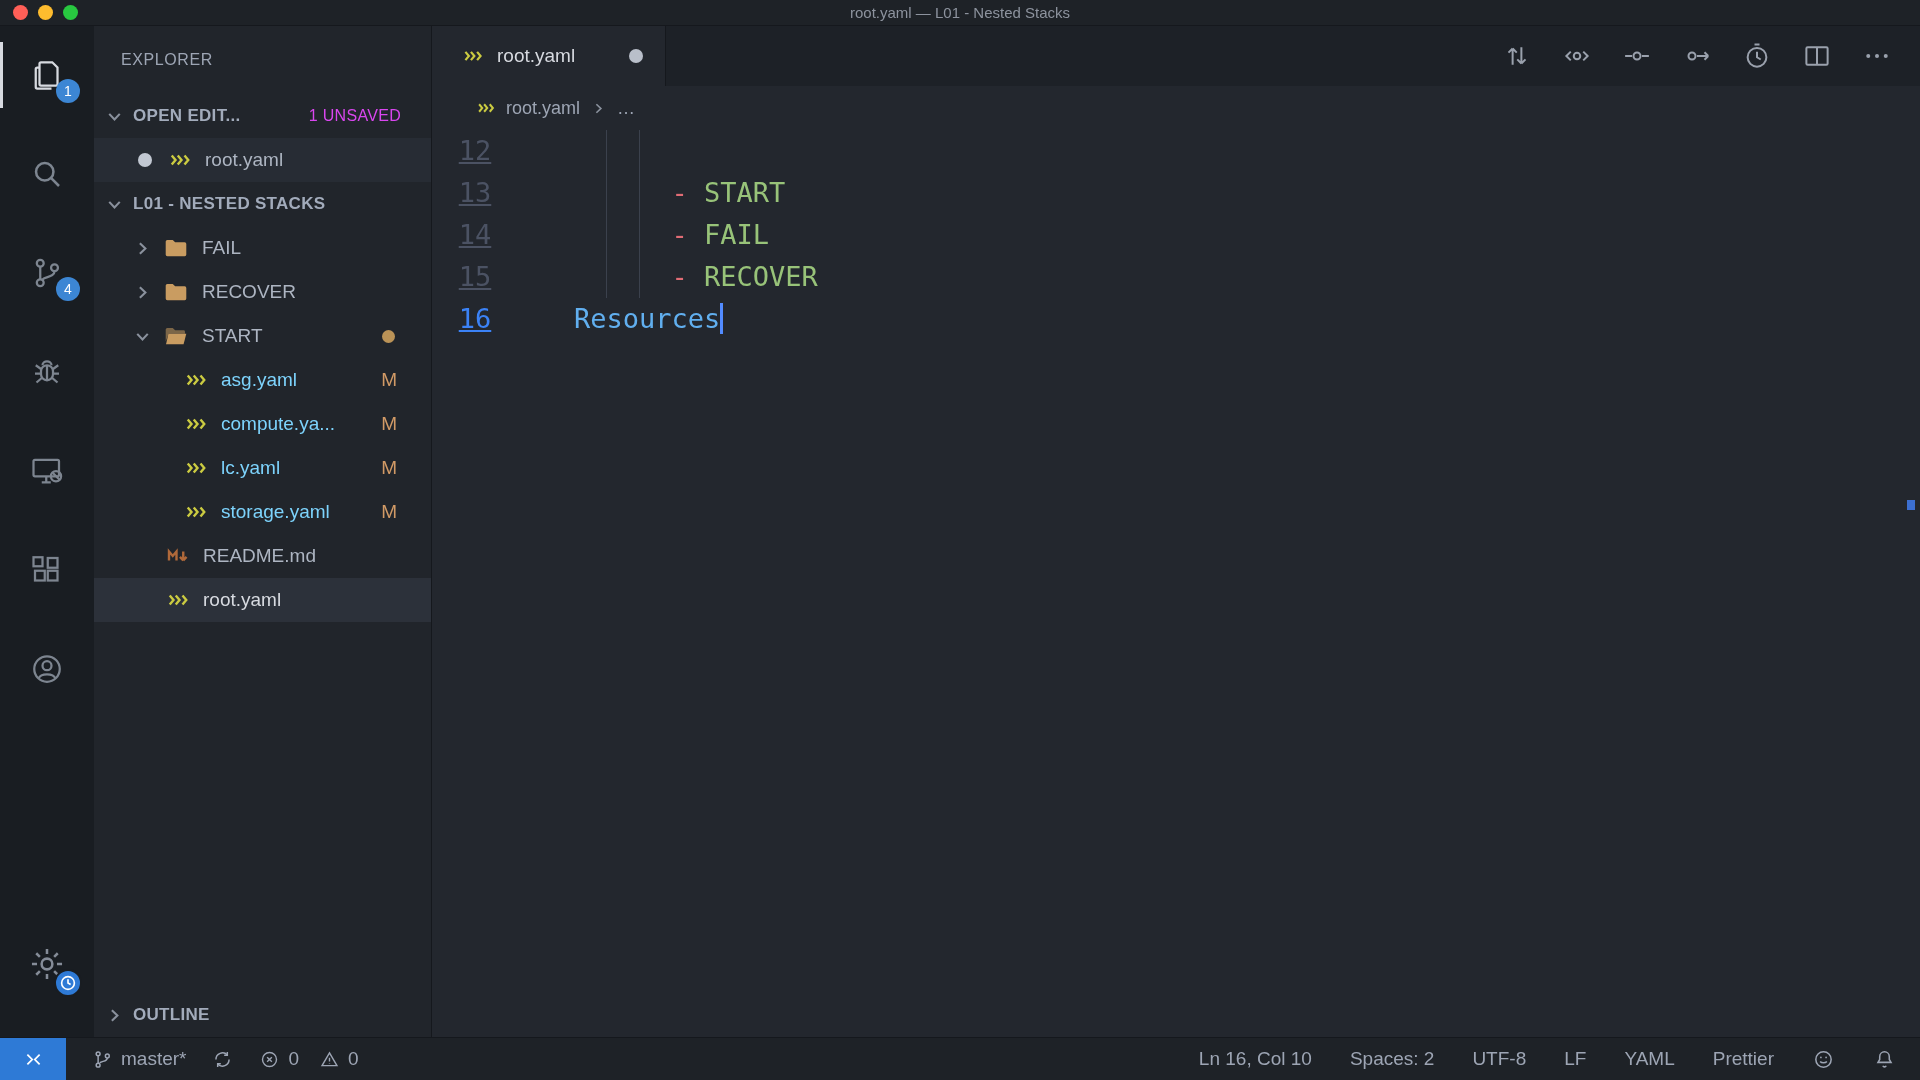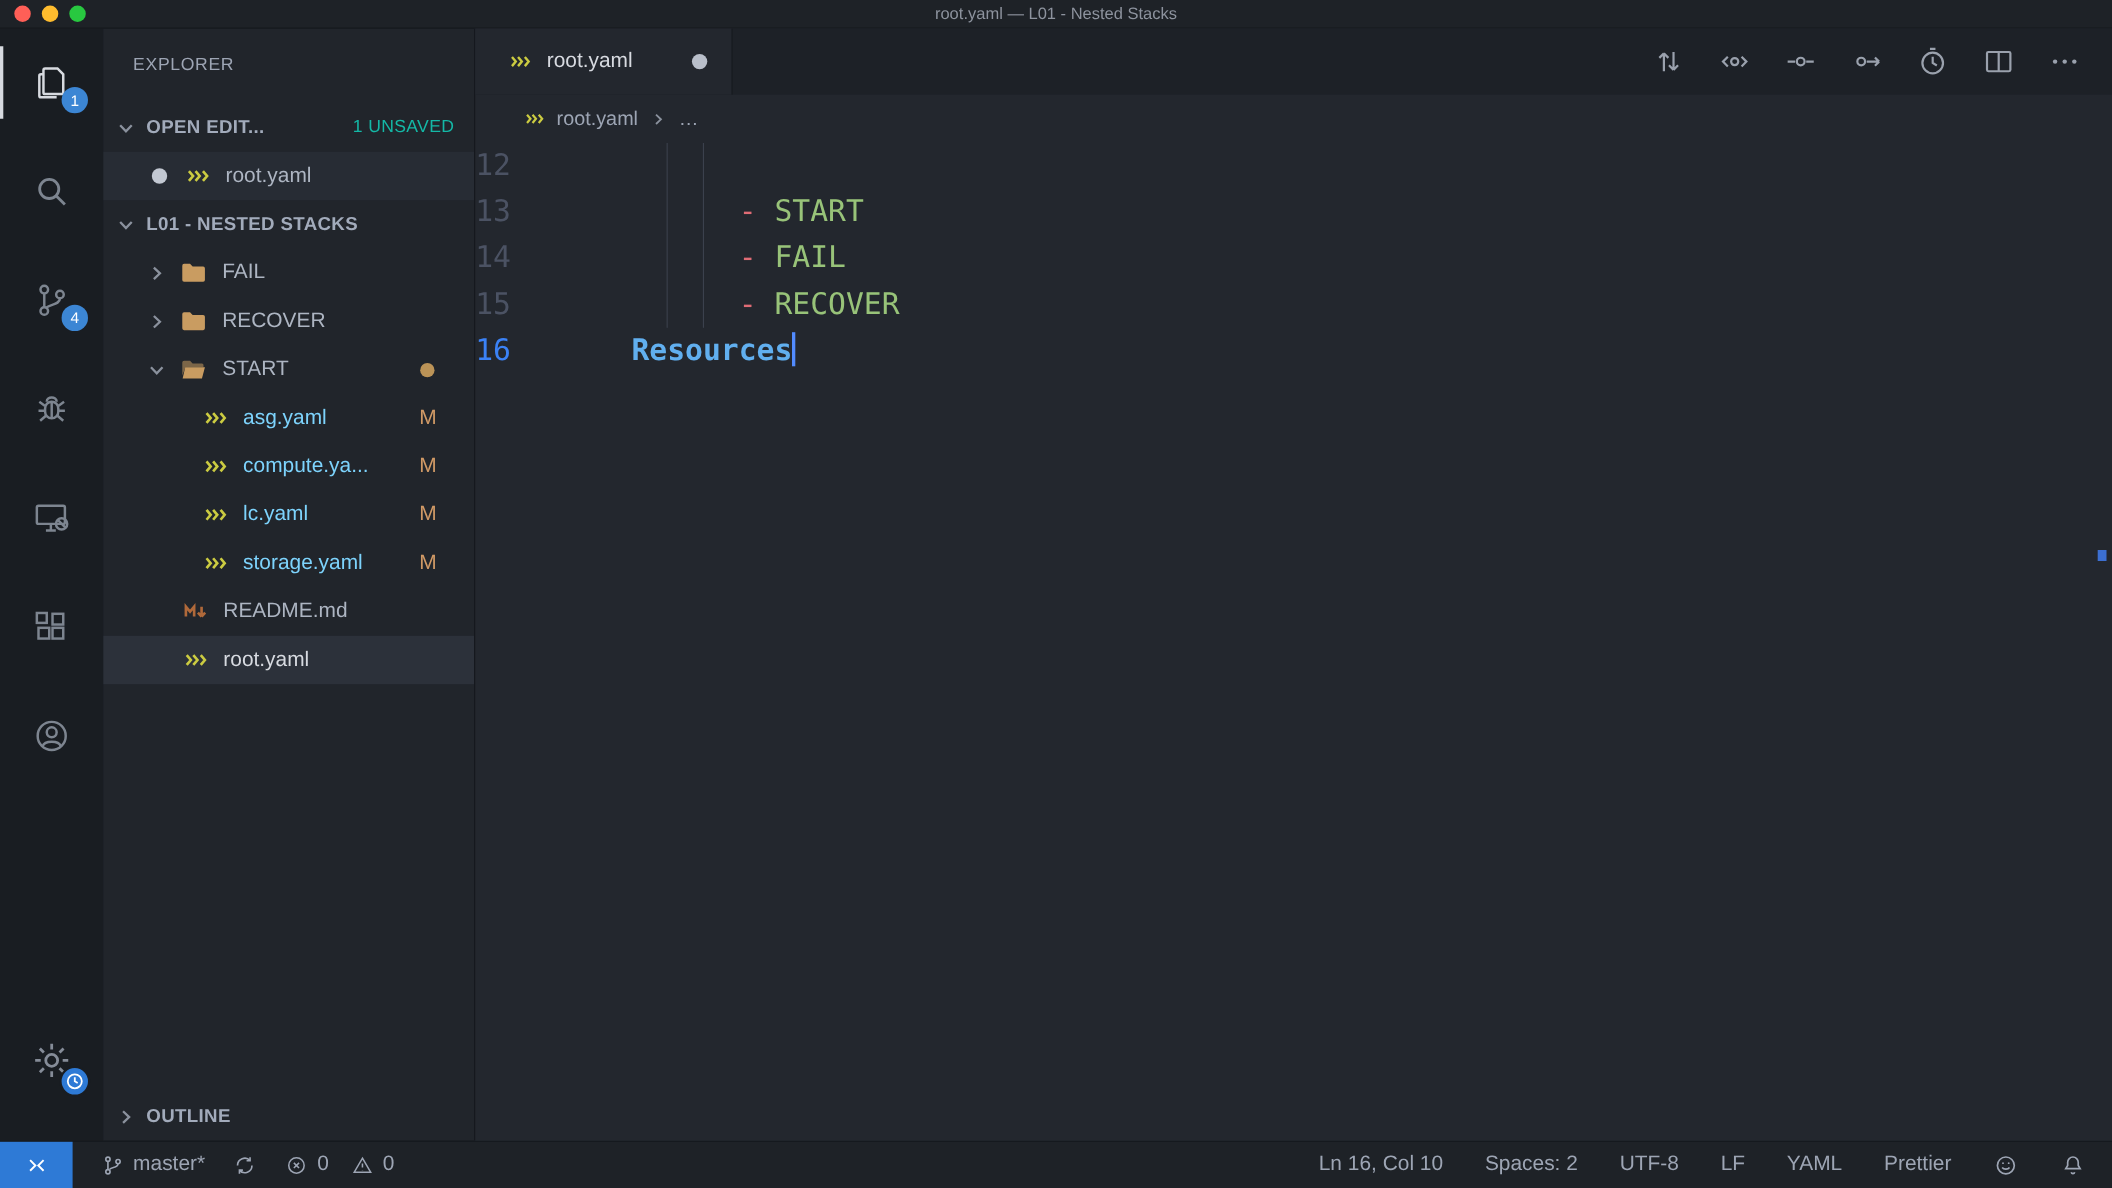--- a/index.html
+++ b/index.html
@@ -44,7 +44,7 @@
   .sec .chev { margin-right:8px; }
   .chev { width:21px; height:21px; display:inline-flex; color:#8a919d; flex:0 0 auto; }
   .chev svg { width:100%; height:100%; }
-  .unsaved { margin-left:auto; margin-right:18px; font-weight:normal; font-size:16px; color:#14b8a6; }
+  .unsaved { margin-left:auto; margin-right:30px; font-weight:normal; font-size:16px; color:#d946ef; }
   .row { height:44px; display:flex; align-items:center; font-size:19px; color:#adb5c2; }
   .row.folder { padding-left:38px; }
   .row.file-l1 { padding-left:72px; }

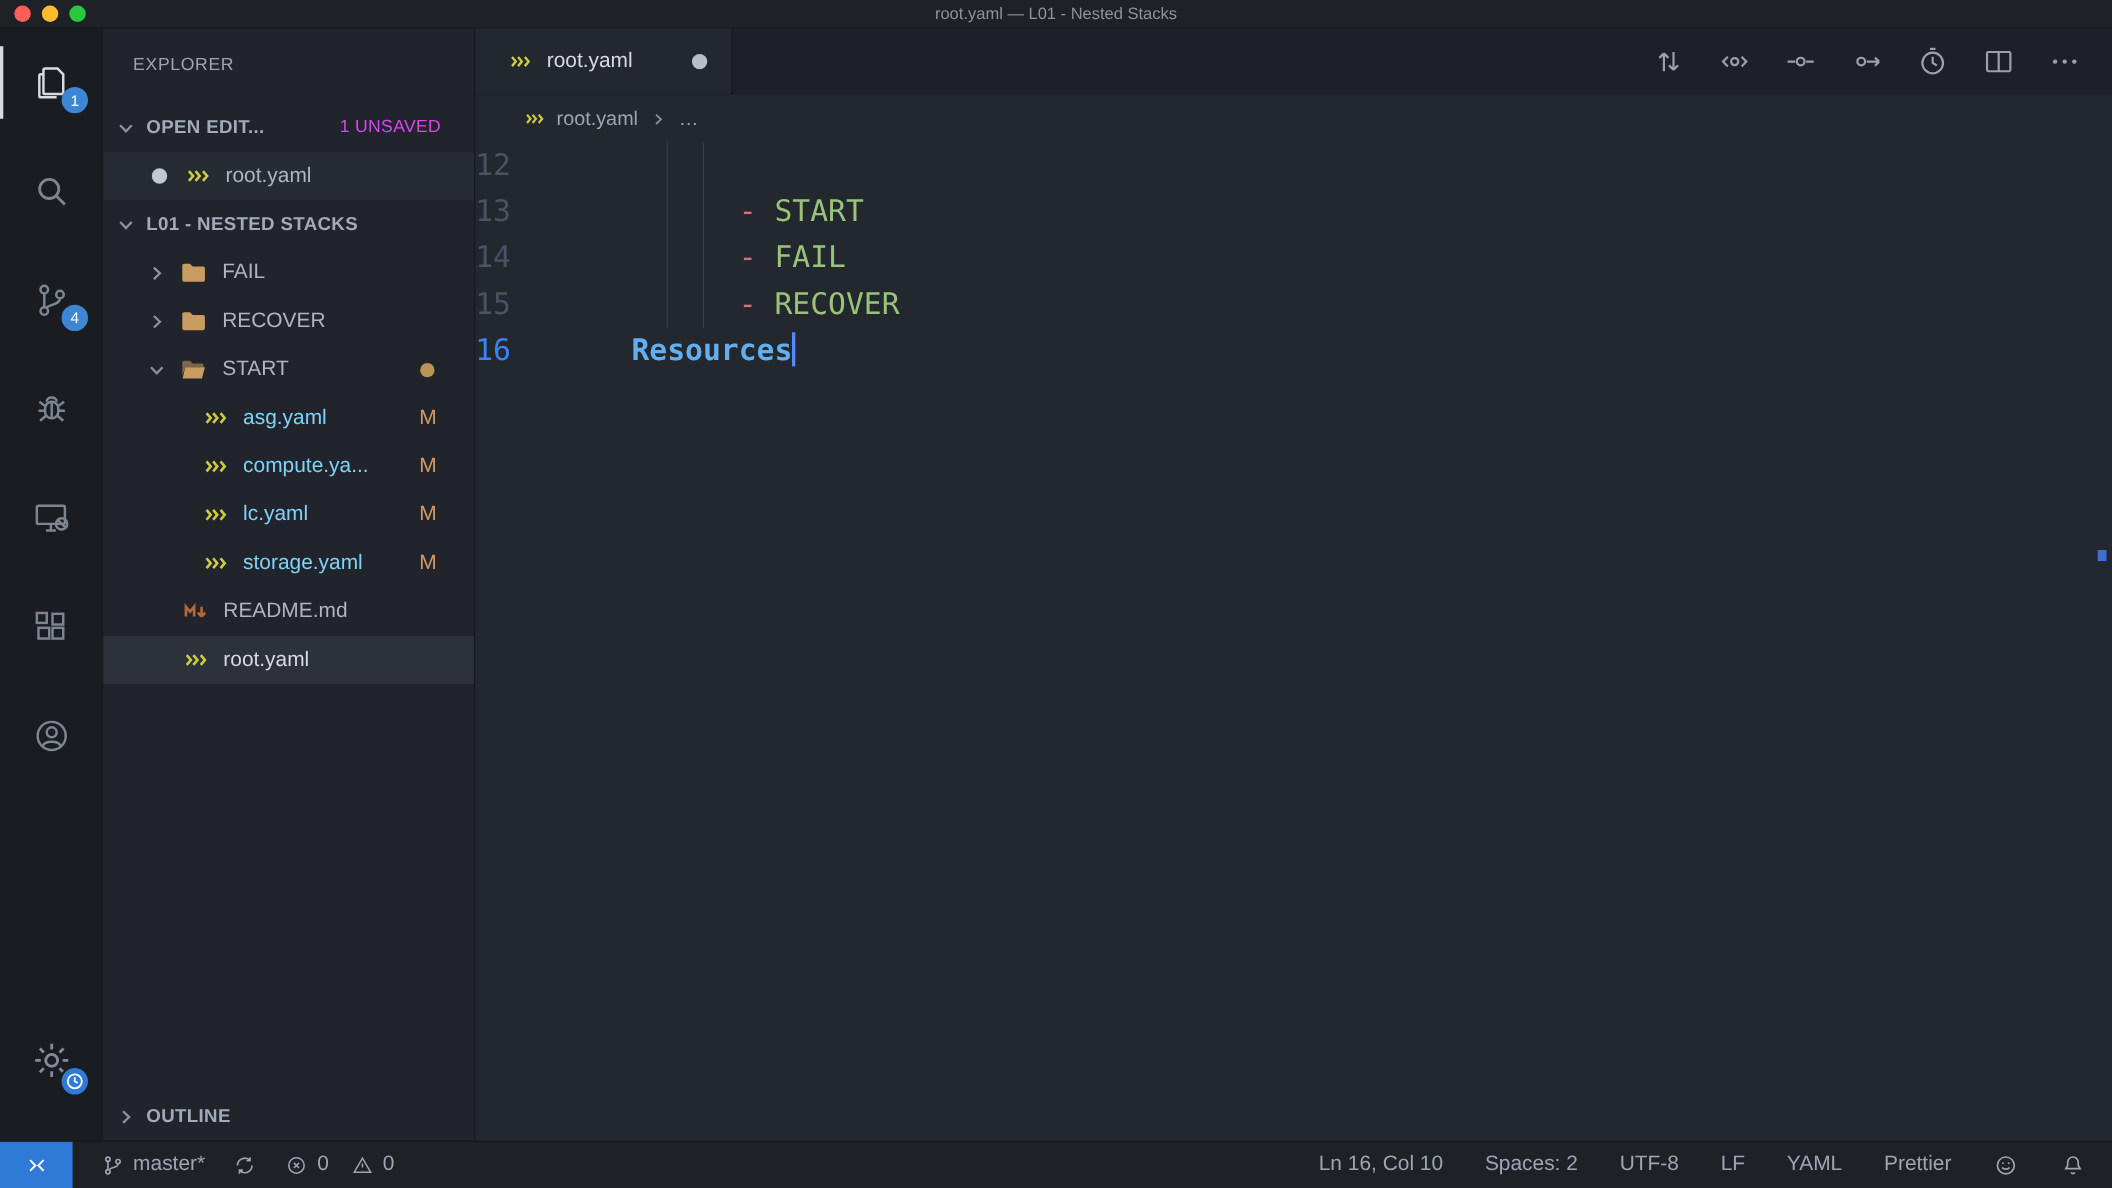--- a/index.html
+++ b/index.html
@@ -82,7 +82,7 @@
   .code-area { flex:1; position:relative; font-family:"DejaVu Sans Mono",monospace;
     font-size:27px; overflow:hidden; }
   .code-line { display:flex; height:42px; line-height:42px; }
-  .ln { flex:0 0 142px; text-align:left; padding-right:56px; color:#4b5263; }
+  .ln { flex:0 0 142px; text-align:center; padding-right:56px; color:#4b5263;text-decoration:underline; }
   .ln.act { color:#3b82f6; }
   .ctext { white-space:pre; }
   .tk-plain{ color:#abb2bf; } .tk-key{ color:#e06c75; } .tk-dash{ color:#e06c75; }

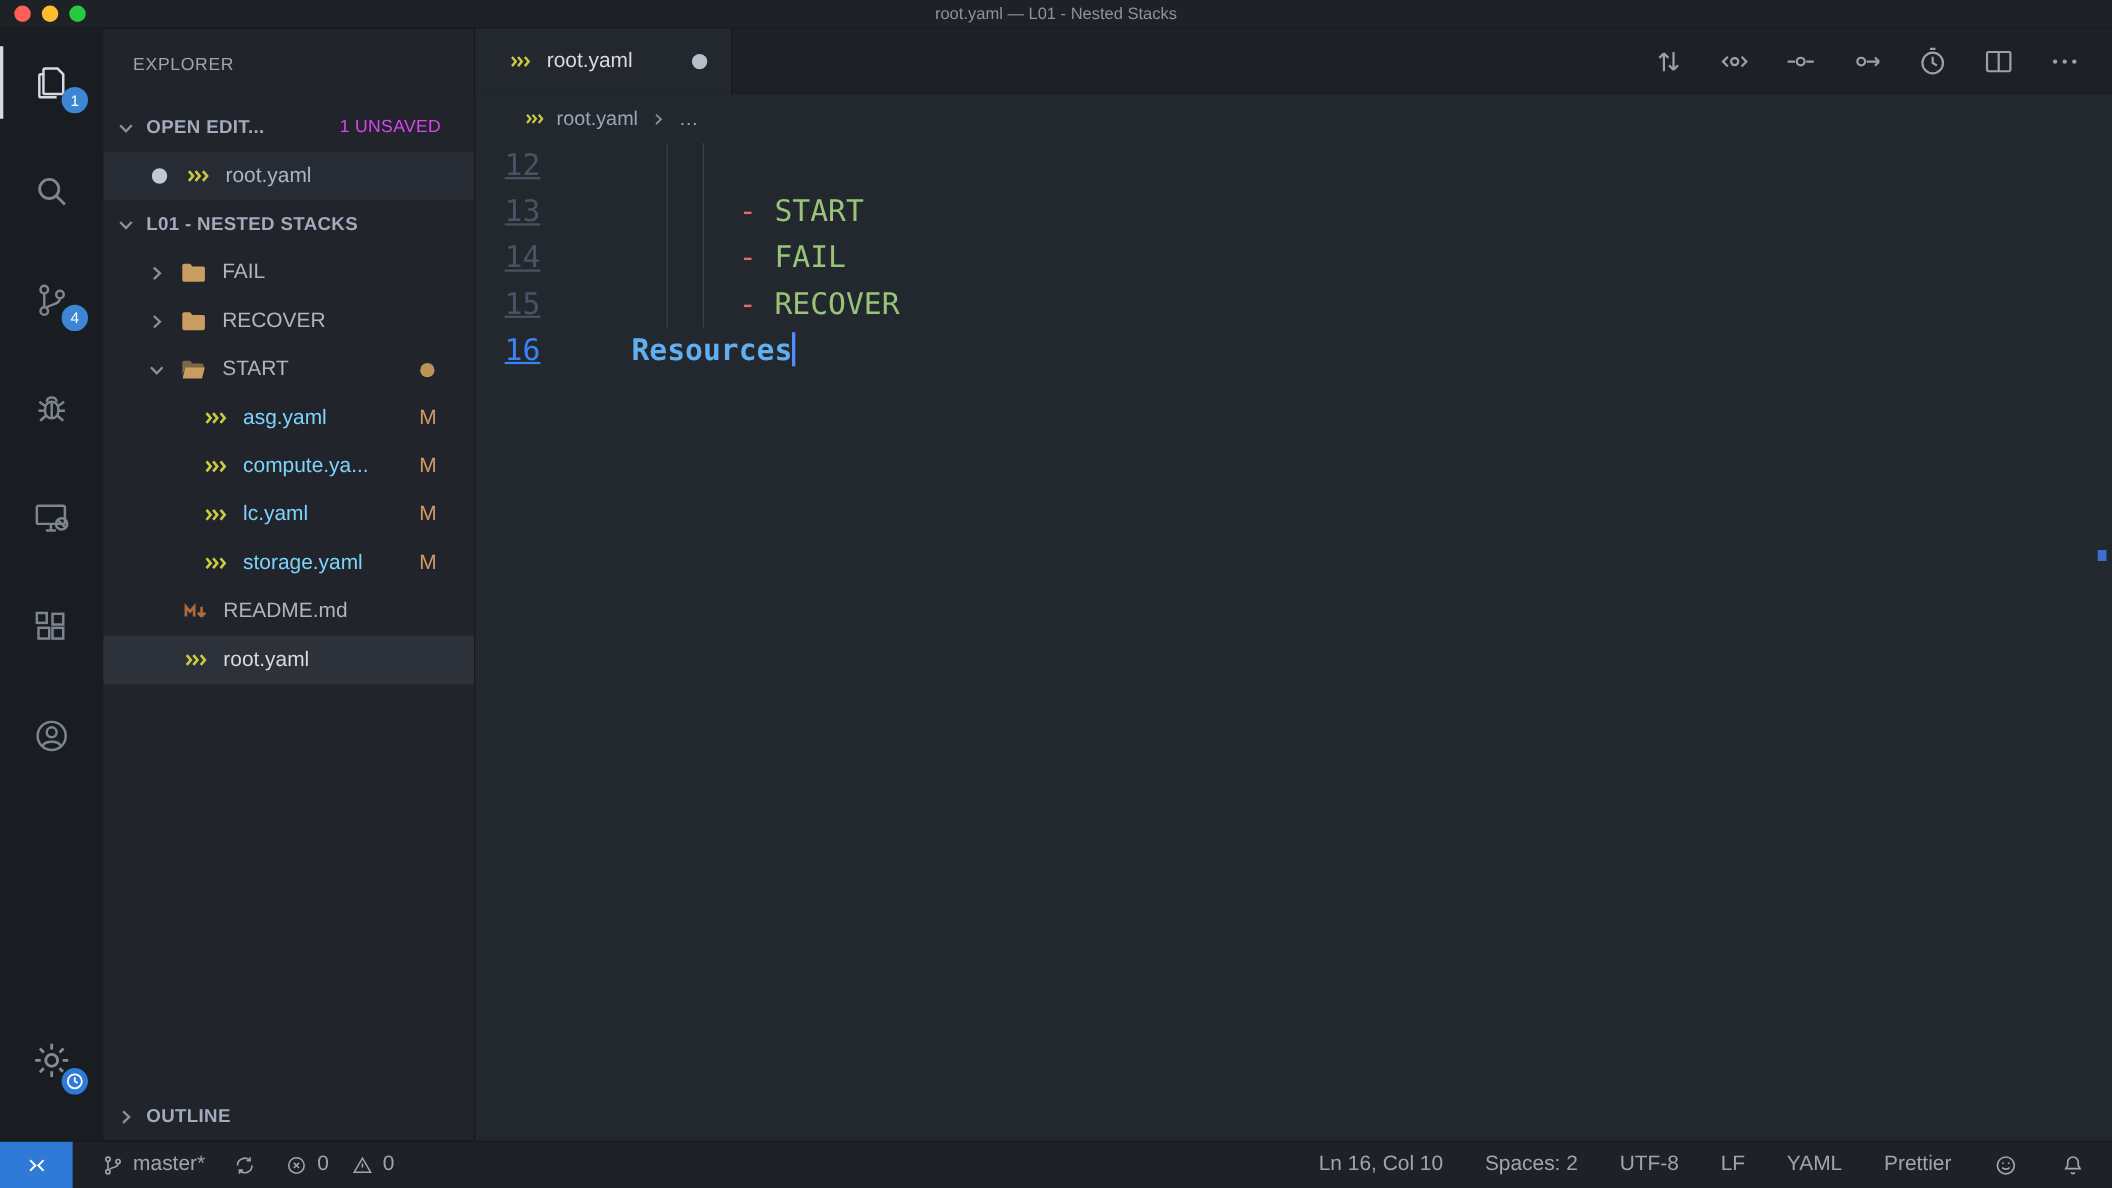--- a/index.html
+++ b/index.html
@@ -86,7 +86,7 @@
   .ln.act { color:#3b82f6; }
   .ctext { white-space:pre; }
   .tk-plain{ color:#abb2bf; } .tk-key{ color:#e06c75; } .tk-dash{ color:#e06c75; }
-  .tk-str{ color:#98c379; } .tk-prop{ color:#61afef;font-weight:bold; }
+  .tk-str{ color:#98c379; } .tk-prop{ color:#61afef; }
   .caret { display:inline-block; width:3px; height:31px; background:#528bff;
     vertical-align:middle; transform:translateY(-2px); }
   .indent-guide { position:absolute; width:1px; background:#3b414d; top:0; height:168px; }

